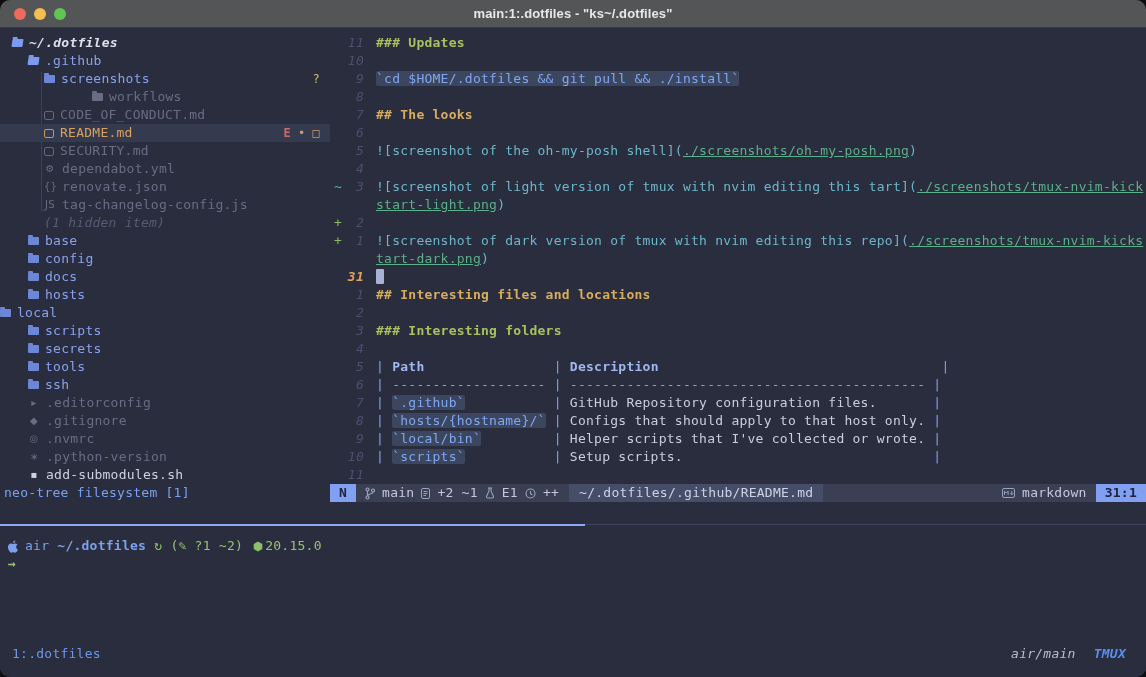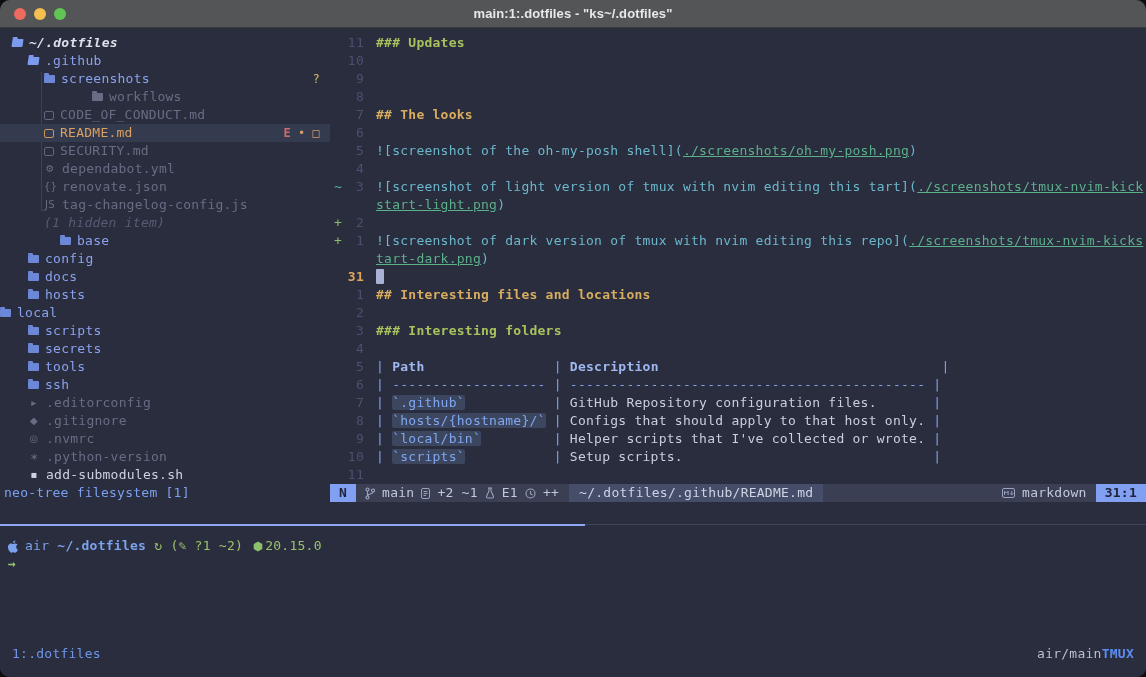--- a/index.html
+++ b/index.html
@@ -57,7 +57,7 @@
   .esign{width:12px;padding-left:4px;flex:none;}
   .sg-green{color:#84bf6a;}
   .sg-teal{color:#56b3b3;}
-  .enum{width:22px;flex:none;text-align:right;color:#4a5170;}
+  .enum{width:22px;flex:none;text-align:right;color:#4a5170;font-style:italic;}
   .enum.cur{color:#e0a458;font-weight:bold;}
   .etext{margin-left:12px;}
   .cursor{display:inline-block;width:8px;height:15px;background:#a9b1d6;border-radius:1px;vertical-align:-3px;}

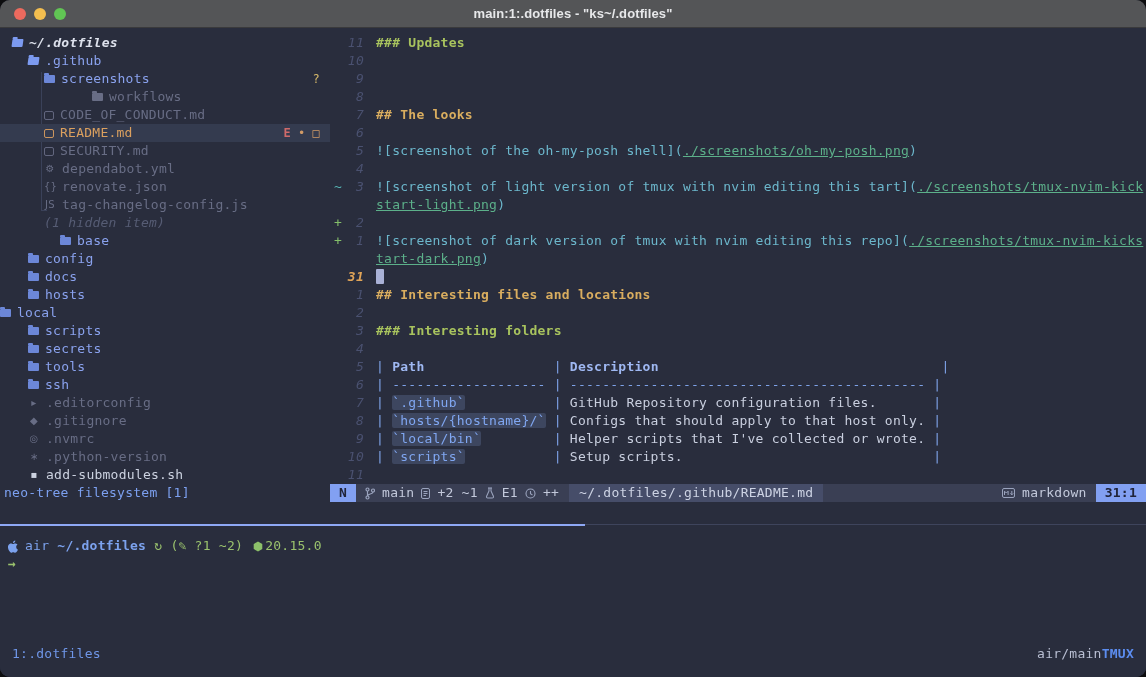--- a/index.html
+++ b/index.html
@@ -148,7 +148,7 @@
     <div class="editor" id="editor">
         <div class="eline"><span class="esign"></span><span class="enum">11</span><span class="etext"><span class="sg-h3">### Updates</span></span></div>
         <div class="eline"><span class="esign"></span><span class="enum">10</span><span class="etext"></span></div>
-        <div class="eline"><span class="esign"></span><span class="enum">9</span></div>
+        <div class="eline"><span class="esign"></span><span class="enum">9</span><span class="etext"><span class="sg-code">`cd $HOME/.dotfiles &amp;&amp; git pull &amp;&amp; ./install`</span></span></div>
         <div class="eline"><span class="esign"></span><span class="enum">8</span><span class="etext"></span></div>
         <div class="eline"><span class="esign"></span><span class="enum">7</span><span class="etext"><span class="sg-h2">## The looks</span></span></div>
         <div class="eline"><span class="esign"></span><span class="enum">6</span><span class="etext"></span></div>

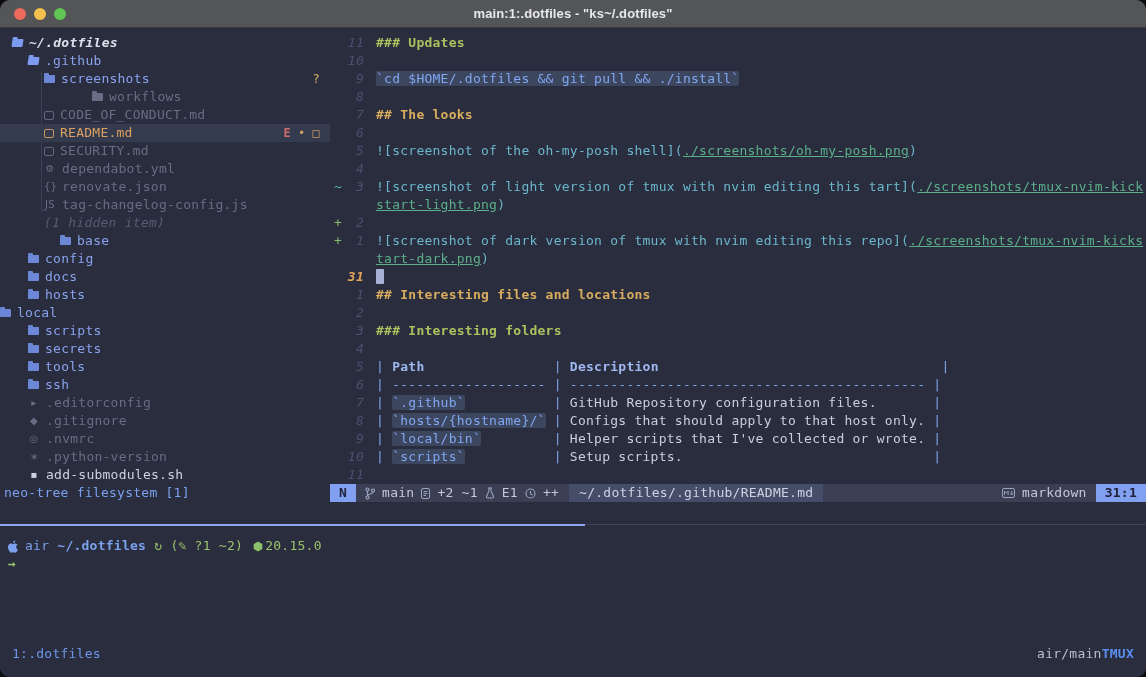--- a/index.html
+++ b/index.html
@@ -129,7 +129,7 @@
         <div class="trow" style="padding-left: 44px;"><span class="tico st-muted">{}</span><span class="tlabel st-muted">renovate.json</span></div>
         <div class="trow" style="padding-left: 44px;"><span class="tico st-muted">JS</span><span class="tlabel st-muted">tag-changelog-config.js</span></div>
         <div class="trow" style="padding-left: 44px;"><span class="tlabel st-hidden" style="margin-left: 0px;">(1 hidden item)</span></div>
-        <div class="trow" style="padding-left: 28px; margin-left: 32px;"><span class="fico"></span><span class="tlabel st-dir">base</span></div>
+        <div class="trow" style="padding-left: 28px;"><span class="fico"></span><span class="tlabel st-dir">base</span></div>
         <div class="trow" style="padding-left: 28px;"><span class="fico"></span><span class="tlabel st-dir">config</span></div>
         <div class="trow" style="padding-left: 28px;"><span class="fico"></span><span class="tlabel st-dir">docs</span></div>
         <div class="trow" style="padding-left: 28px;"><span class="fico"></span><span class="tlabel st-dir">hosts</span></div>

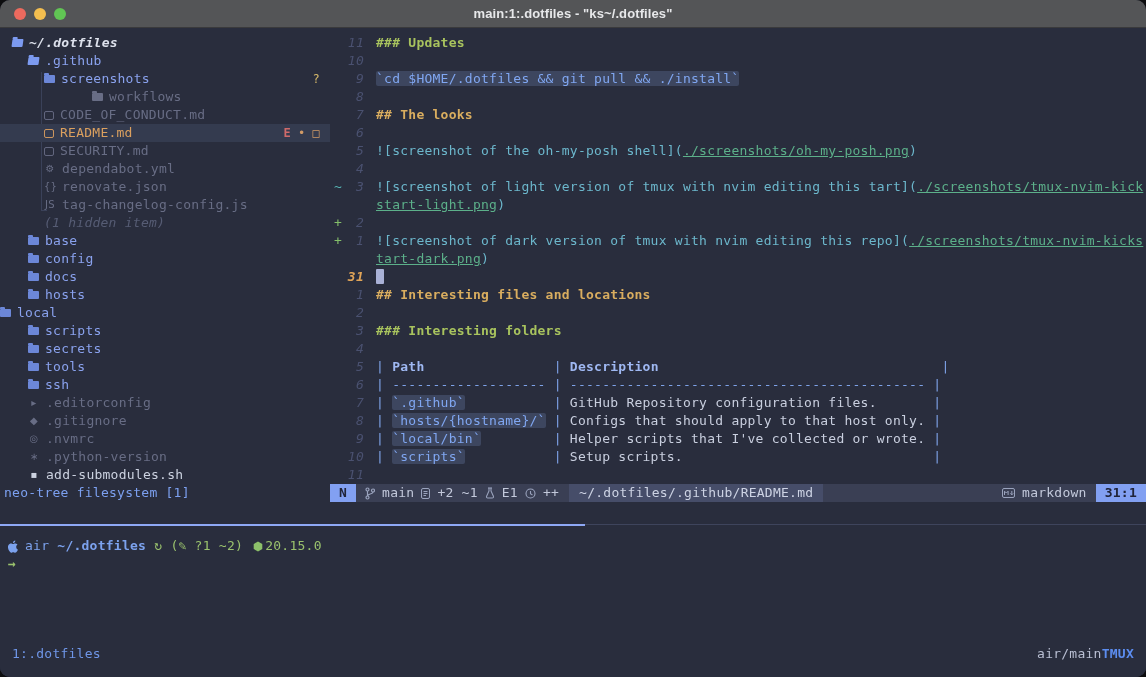--- a/index.html
+++ b/index.html
@@ -96,7 +96,7 @@
   
   .tmuxbar{position:absolute;left:0;right:0;top:143px;height:18px;display:flex;align-items:center;}
   .tmux-left{margin-left:12px;color:#6f96e8;}
-  .tmux-right{margin-left:auto;margin-right:12px;display:flex;align-items:center;}
+  .tmux-right{margin-left:auto;margin-right:20px;display:flex;gap:18px;align-items:center;font-style:italic;}
   .tmux-session{color:#b9bfd3;}
   .tmux-badge{color:#5c8df0;font-weight:bold;}
 </style>

